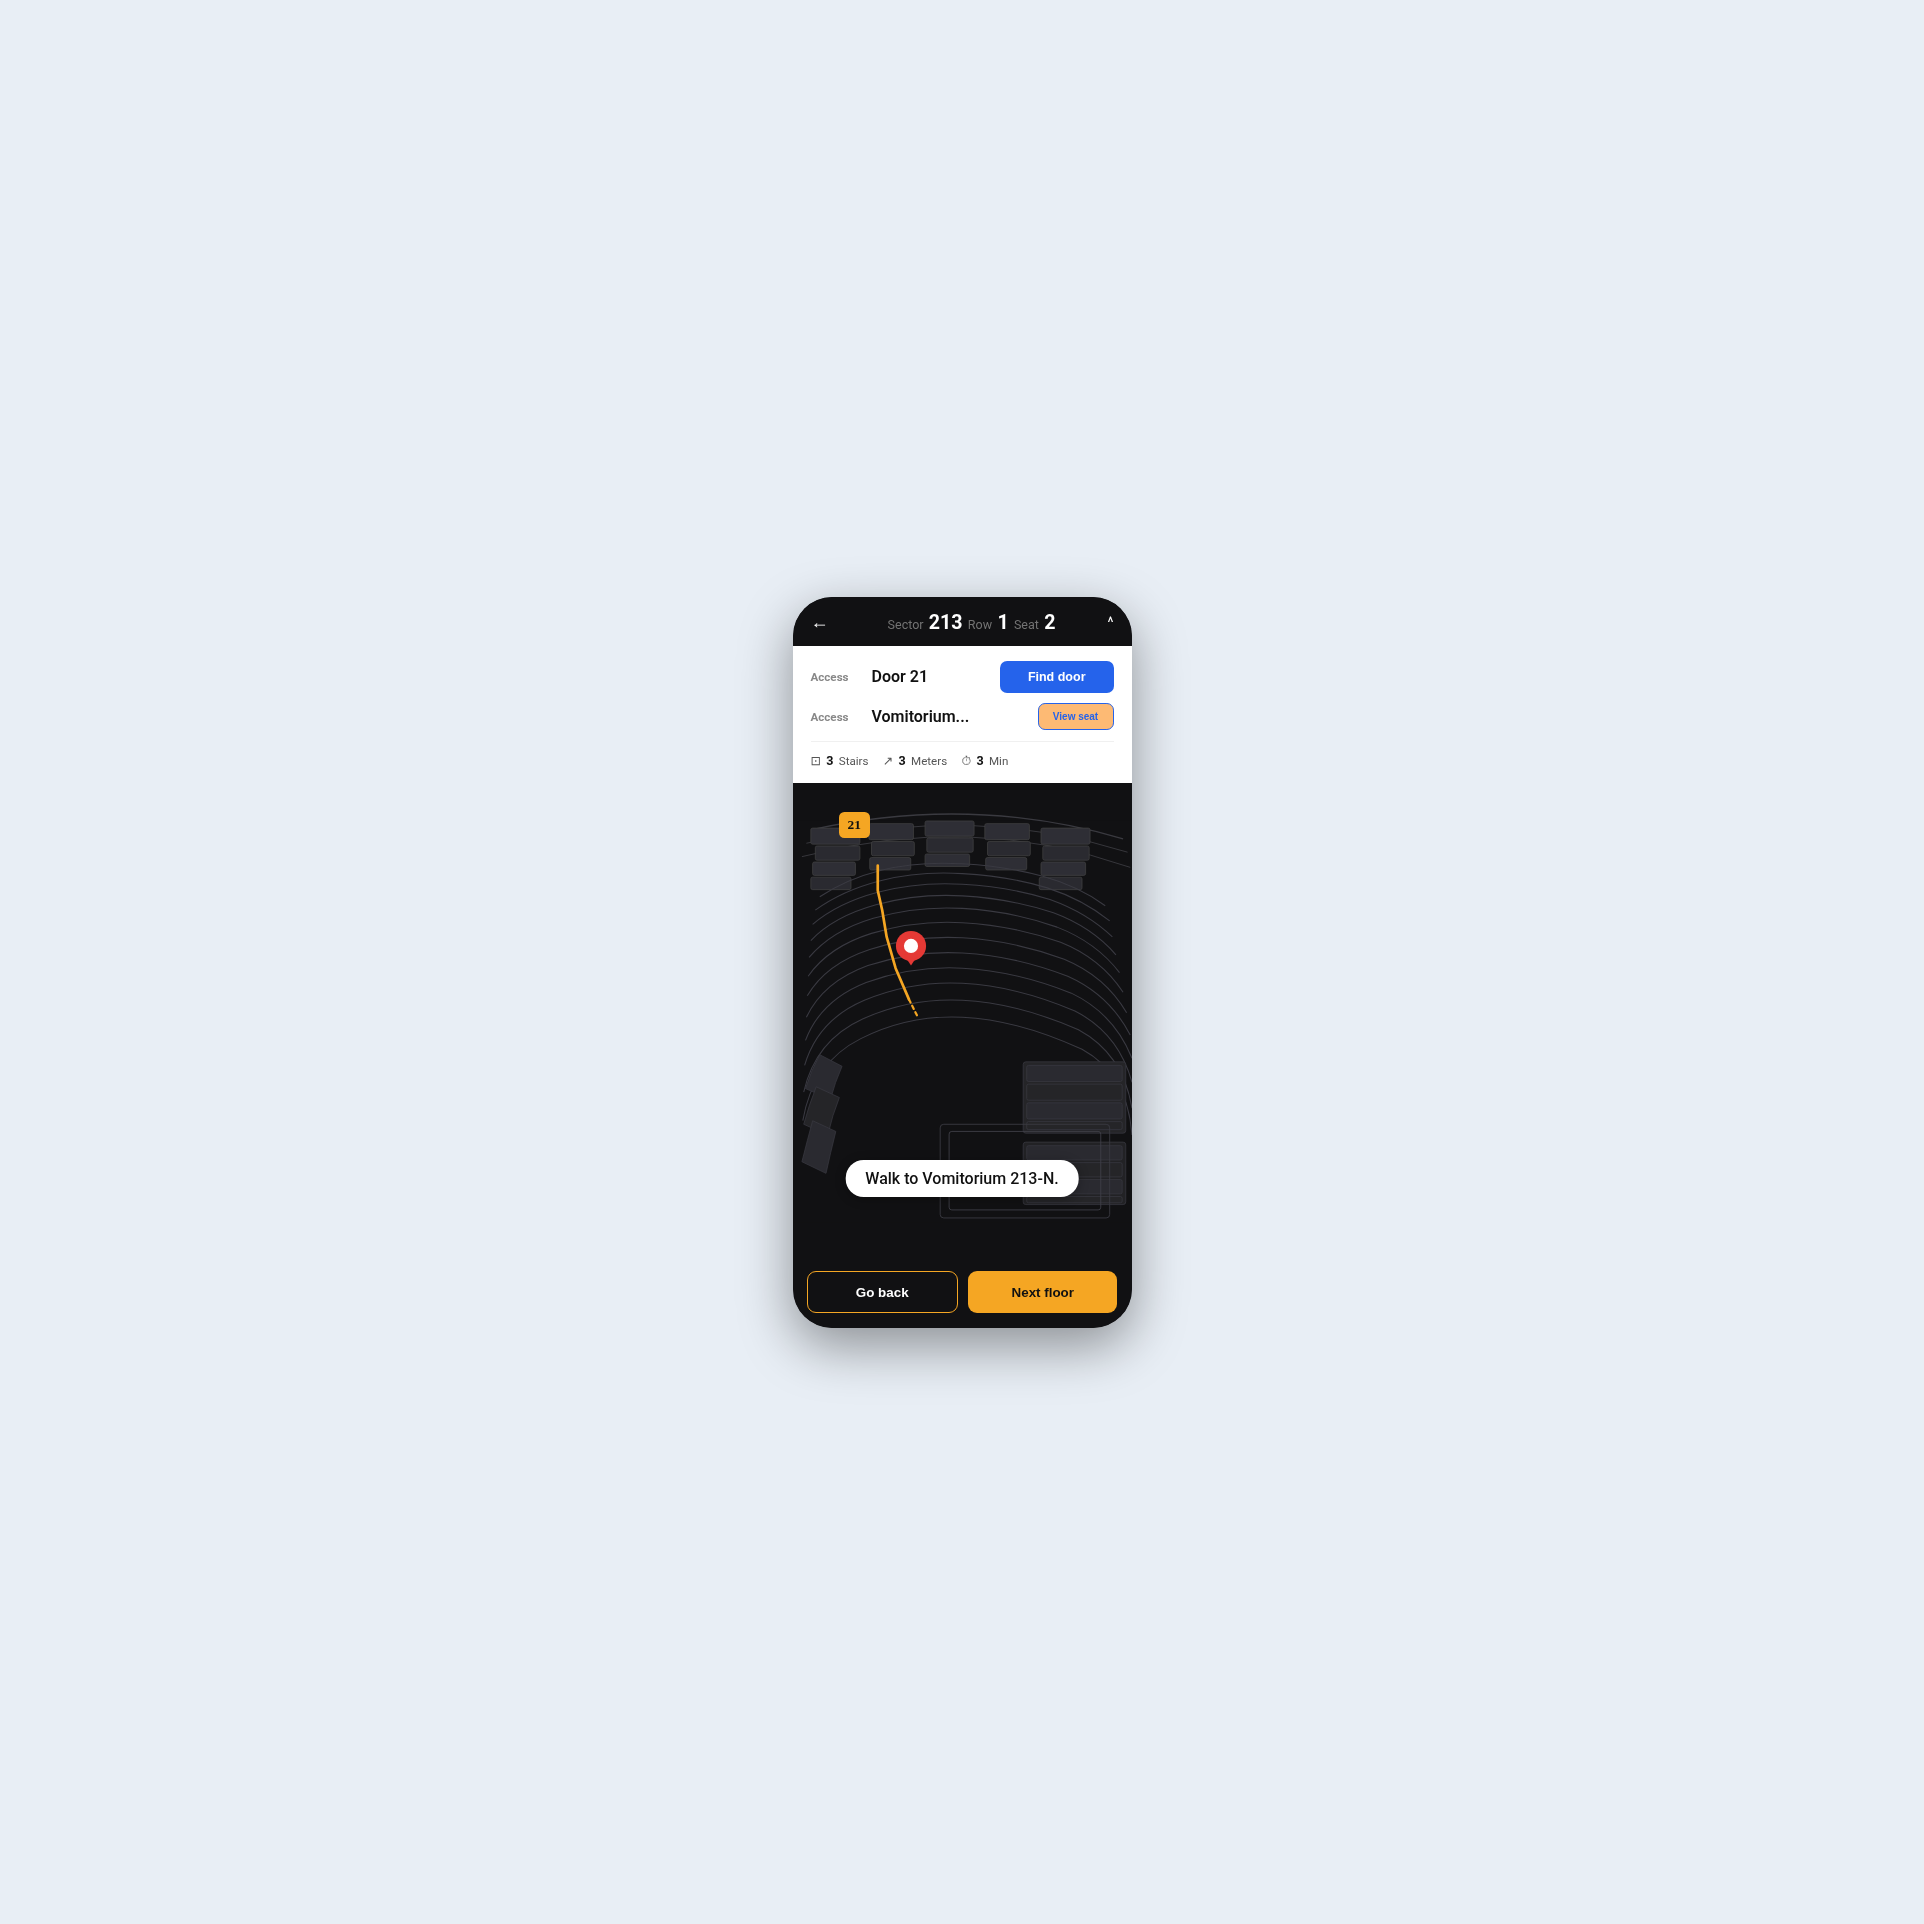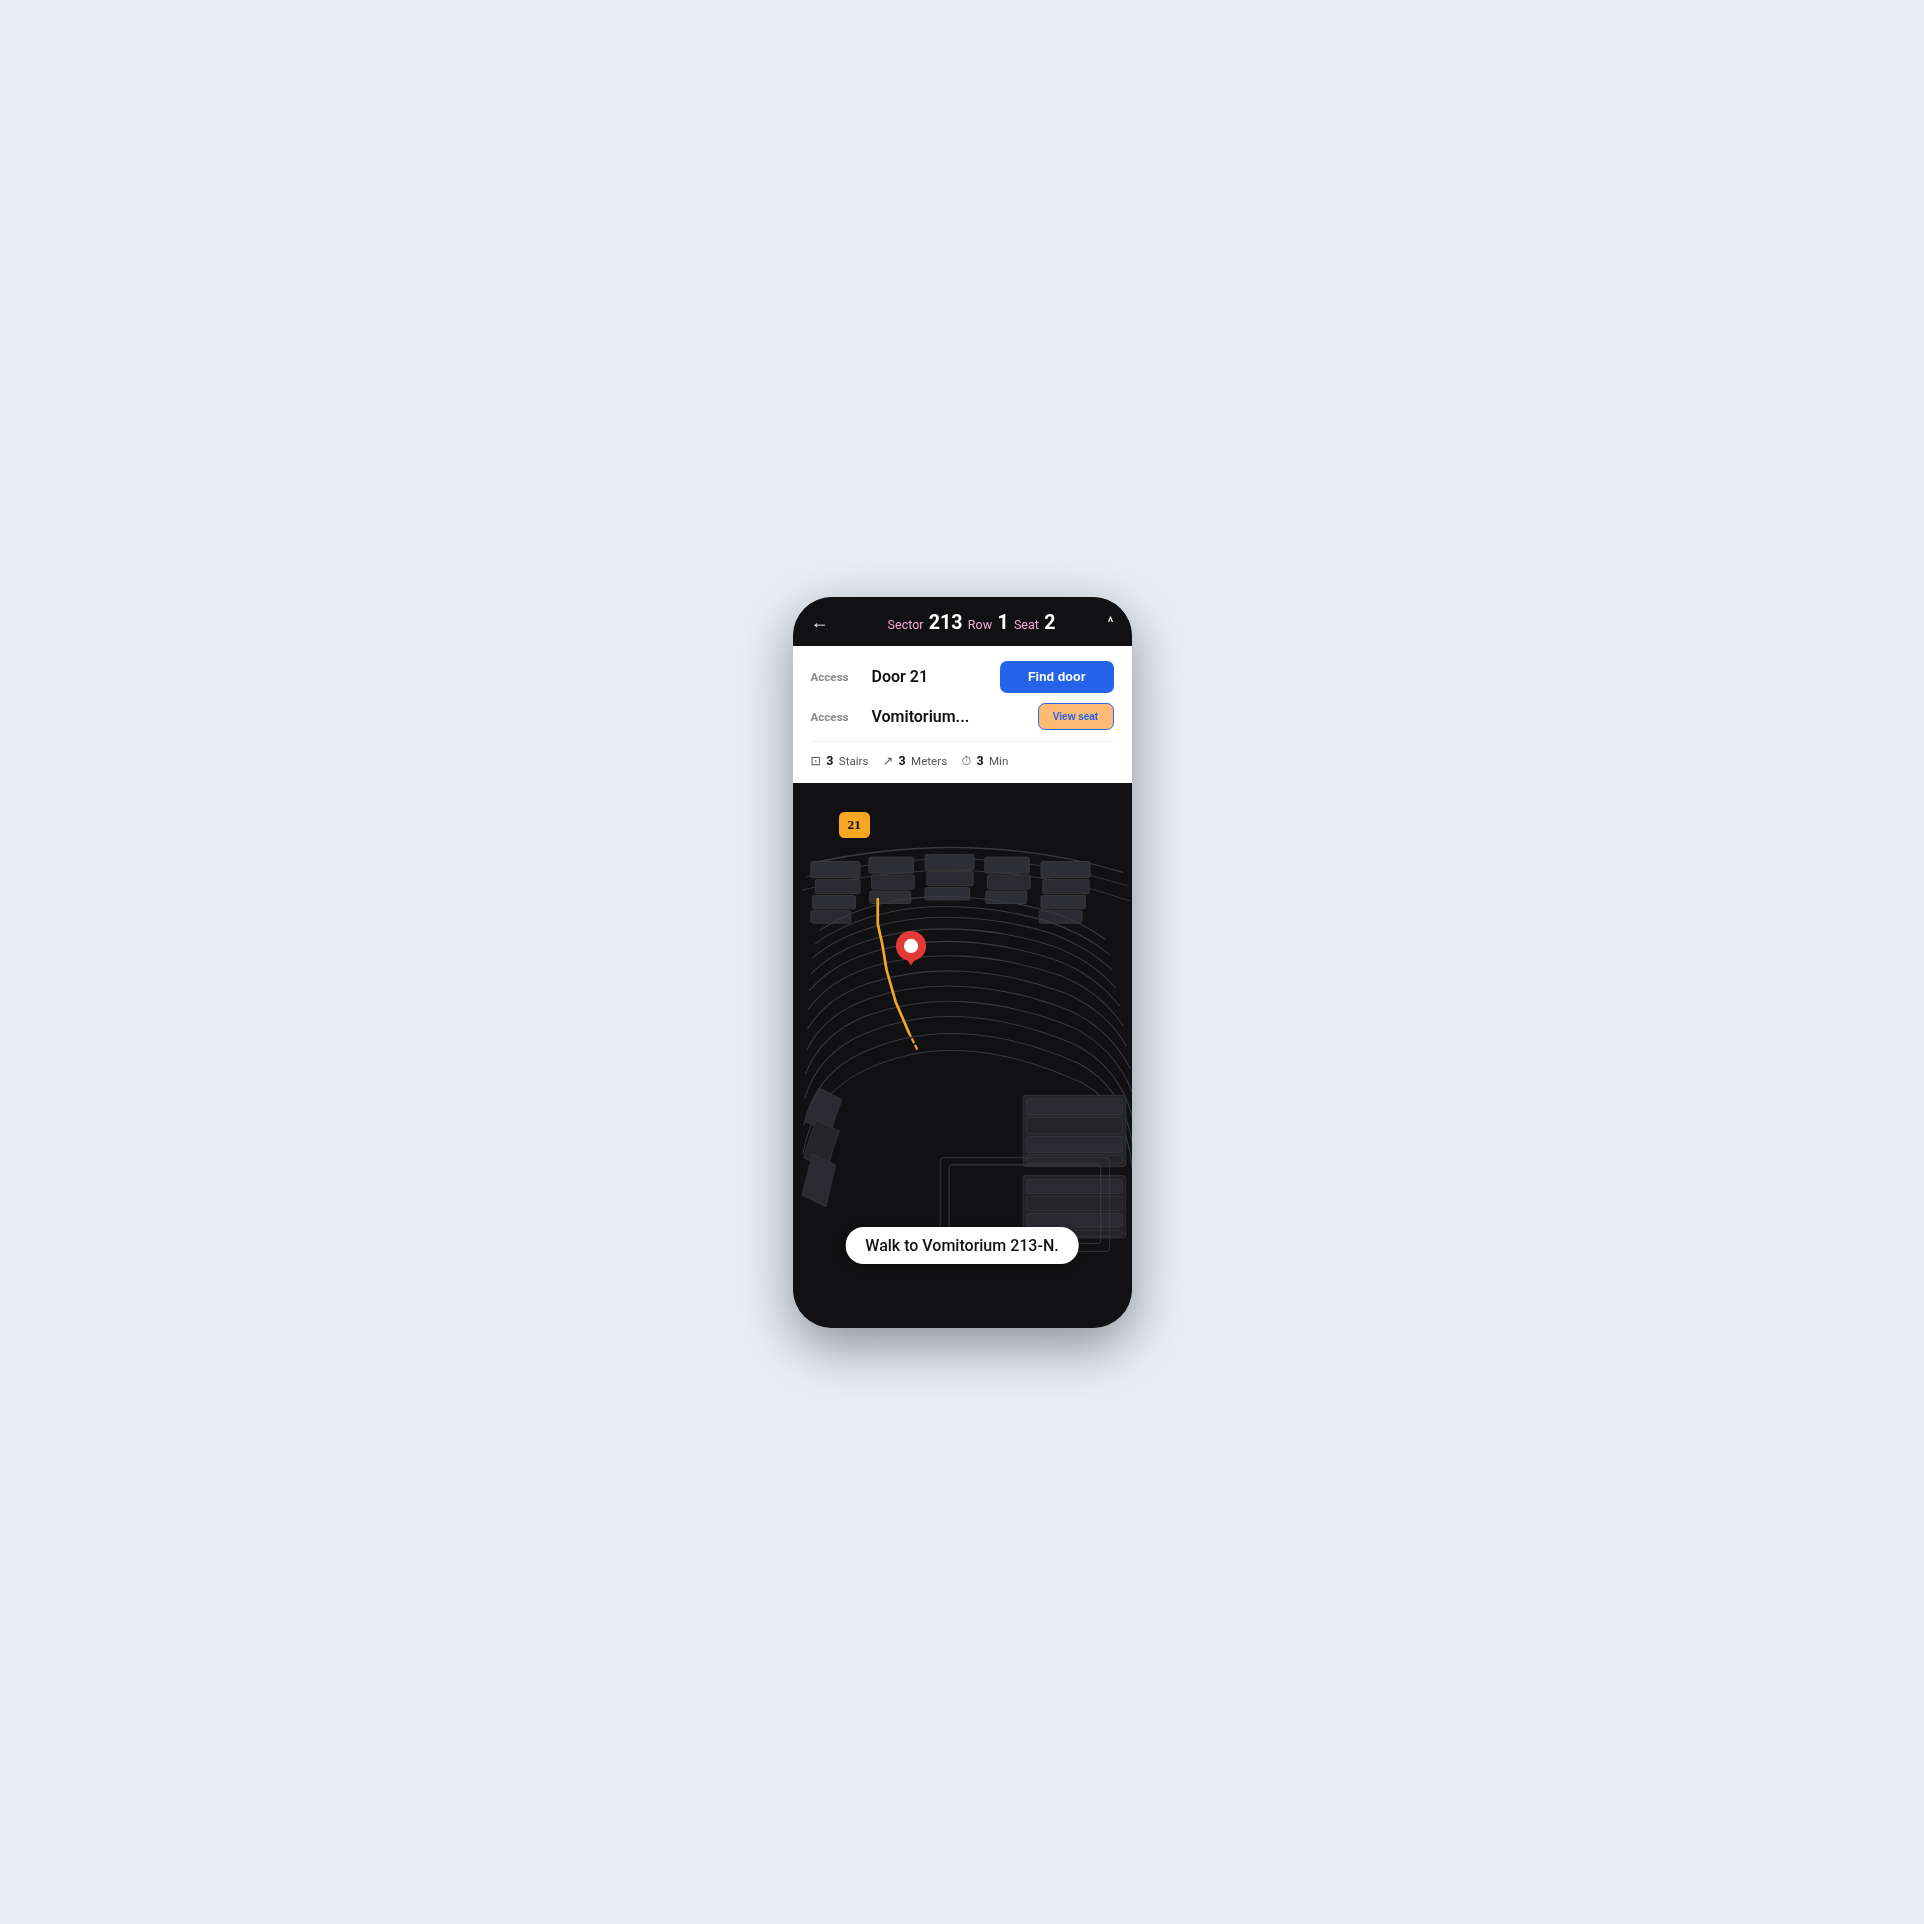--- a/index.html
+++ b/index.html
@@ -62,7 +62,7 @@
     .header-title .label {
       font-size: 12.5px;
       font-weight: 400;
-      color: #f9a8d4;
+      color: #737373;
       text-align: right;
     }
 

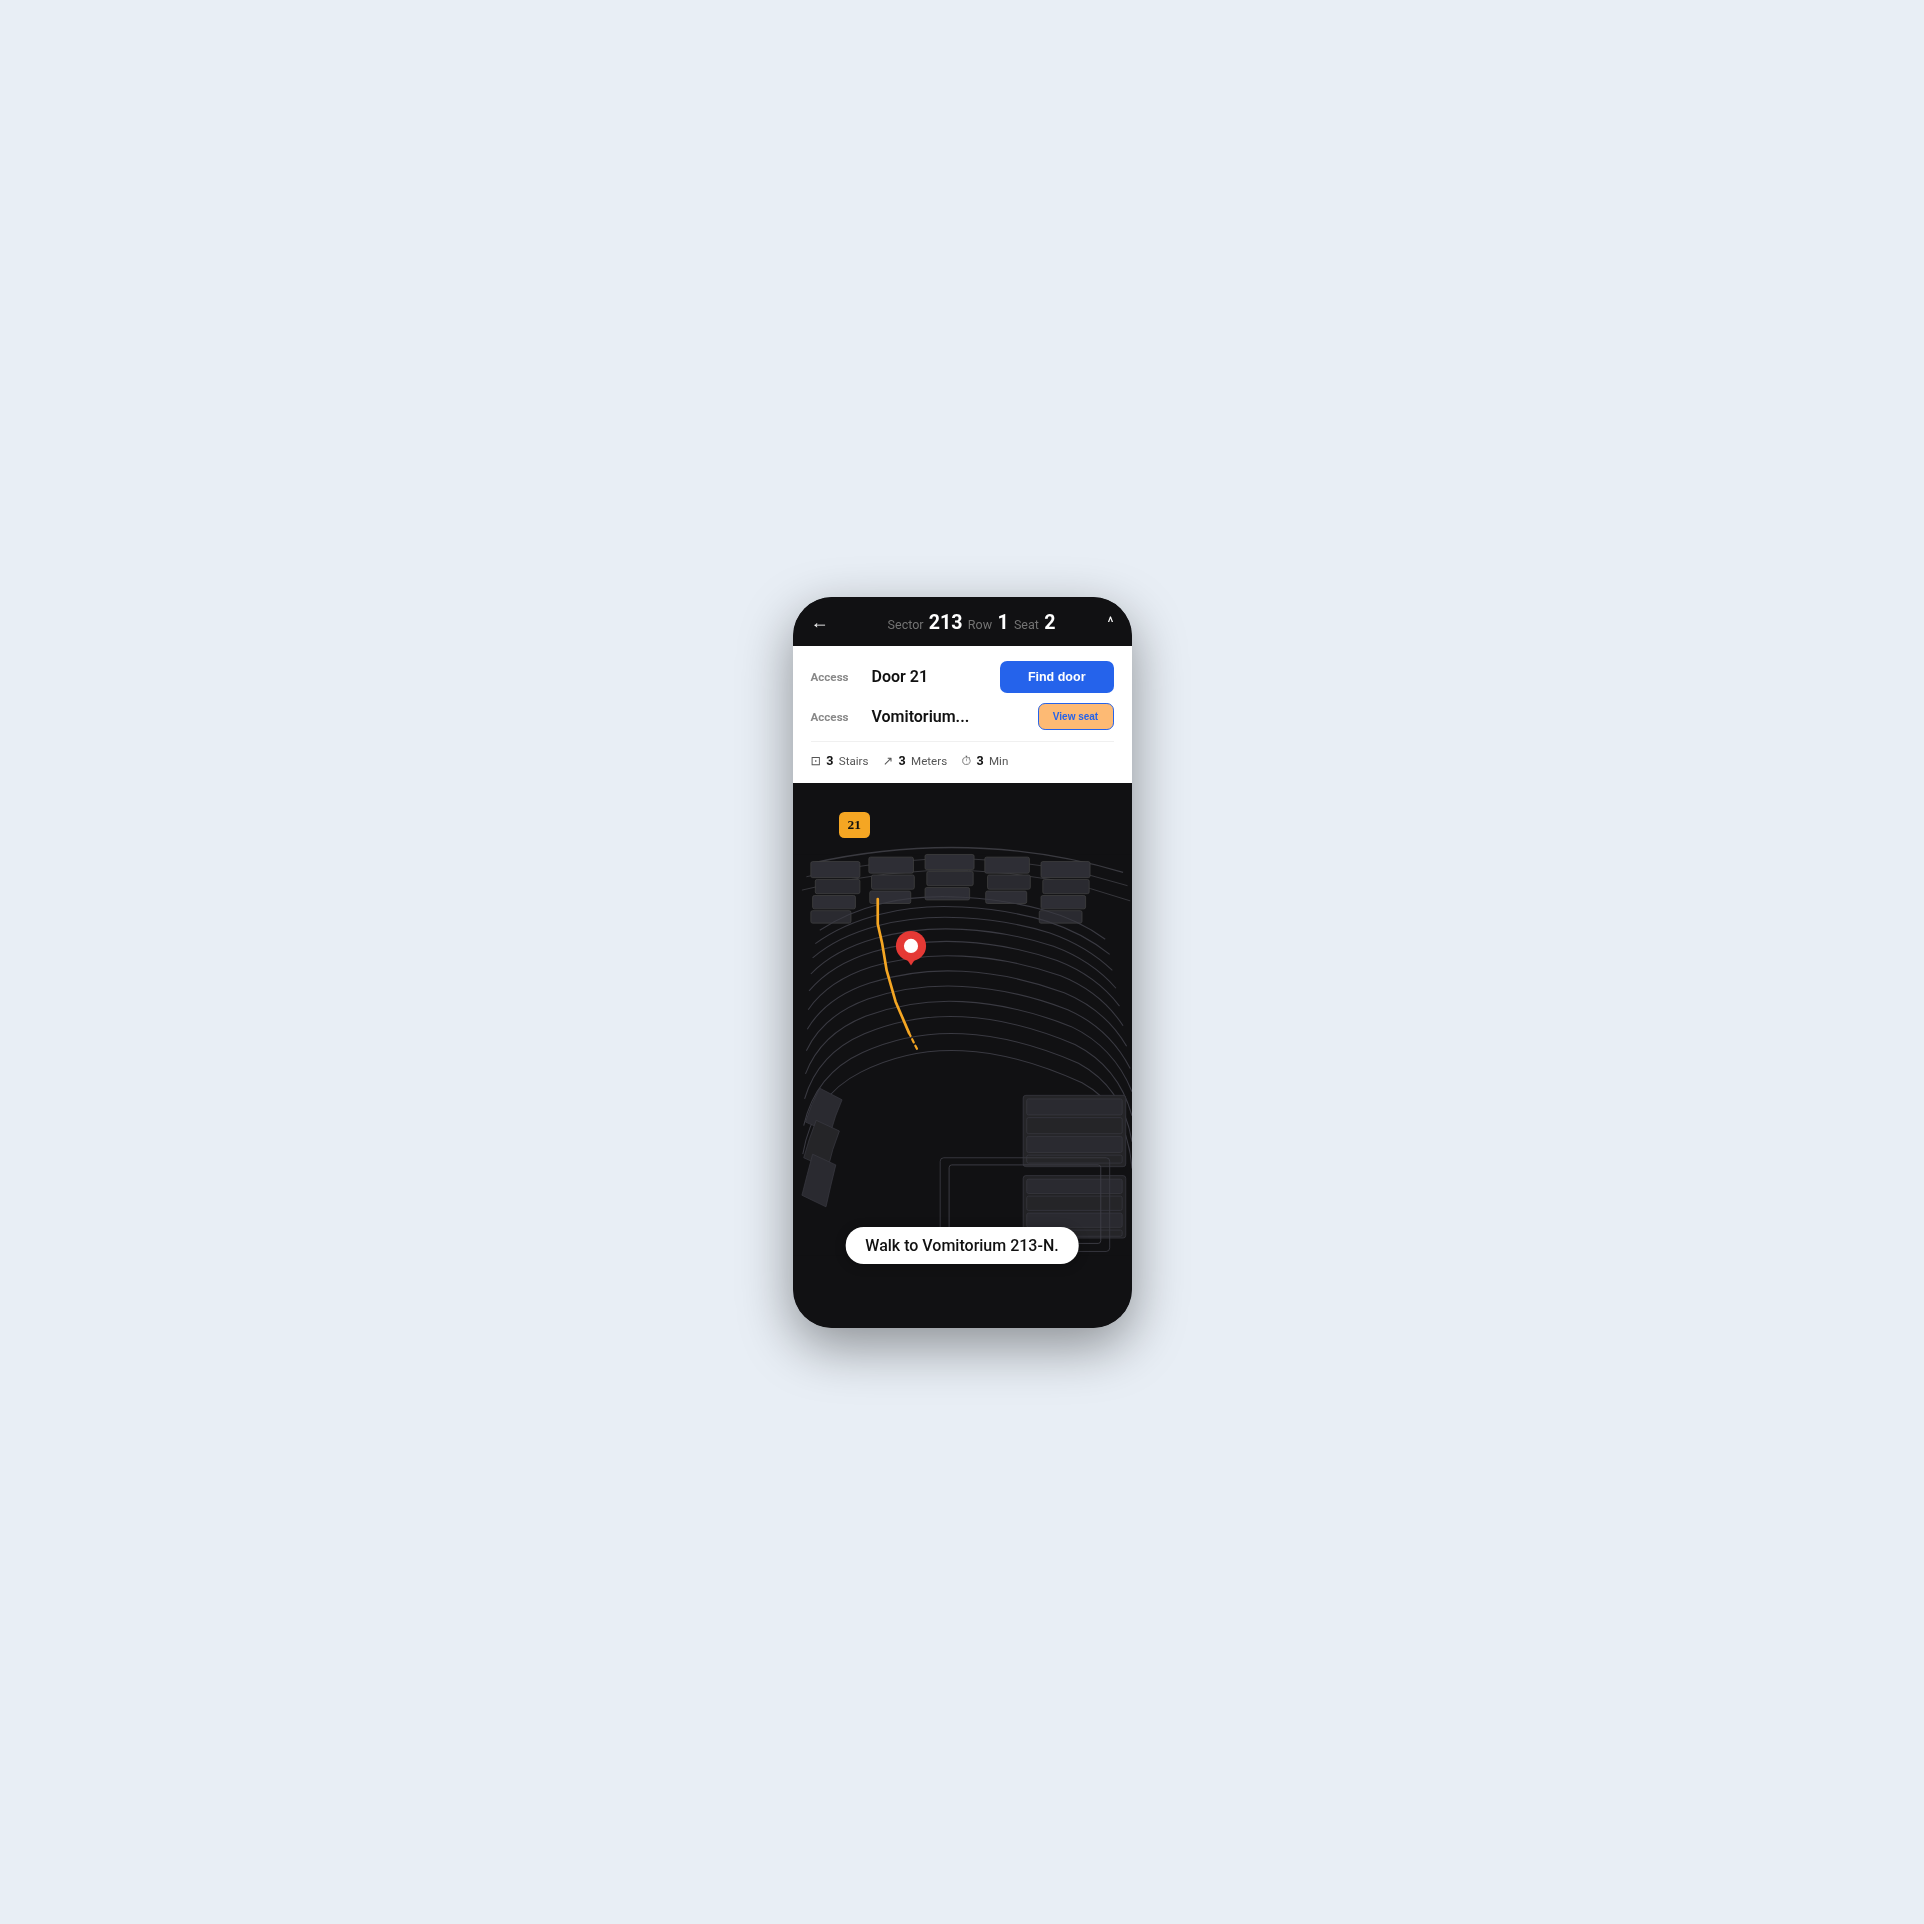--- a/index.html
+++ b/index.html
@@ -399,6 +399,10 @@
 
     </div>
 
+    <div class="bottom-buttons">
+      <button class="btn-go-back">Go back</button>
+      <button class="btn-next-floor">Next floor</button>
+    </div>
 
   </div>
 </div>

